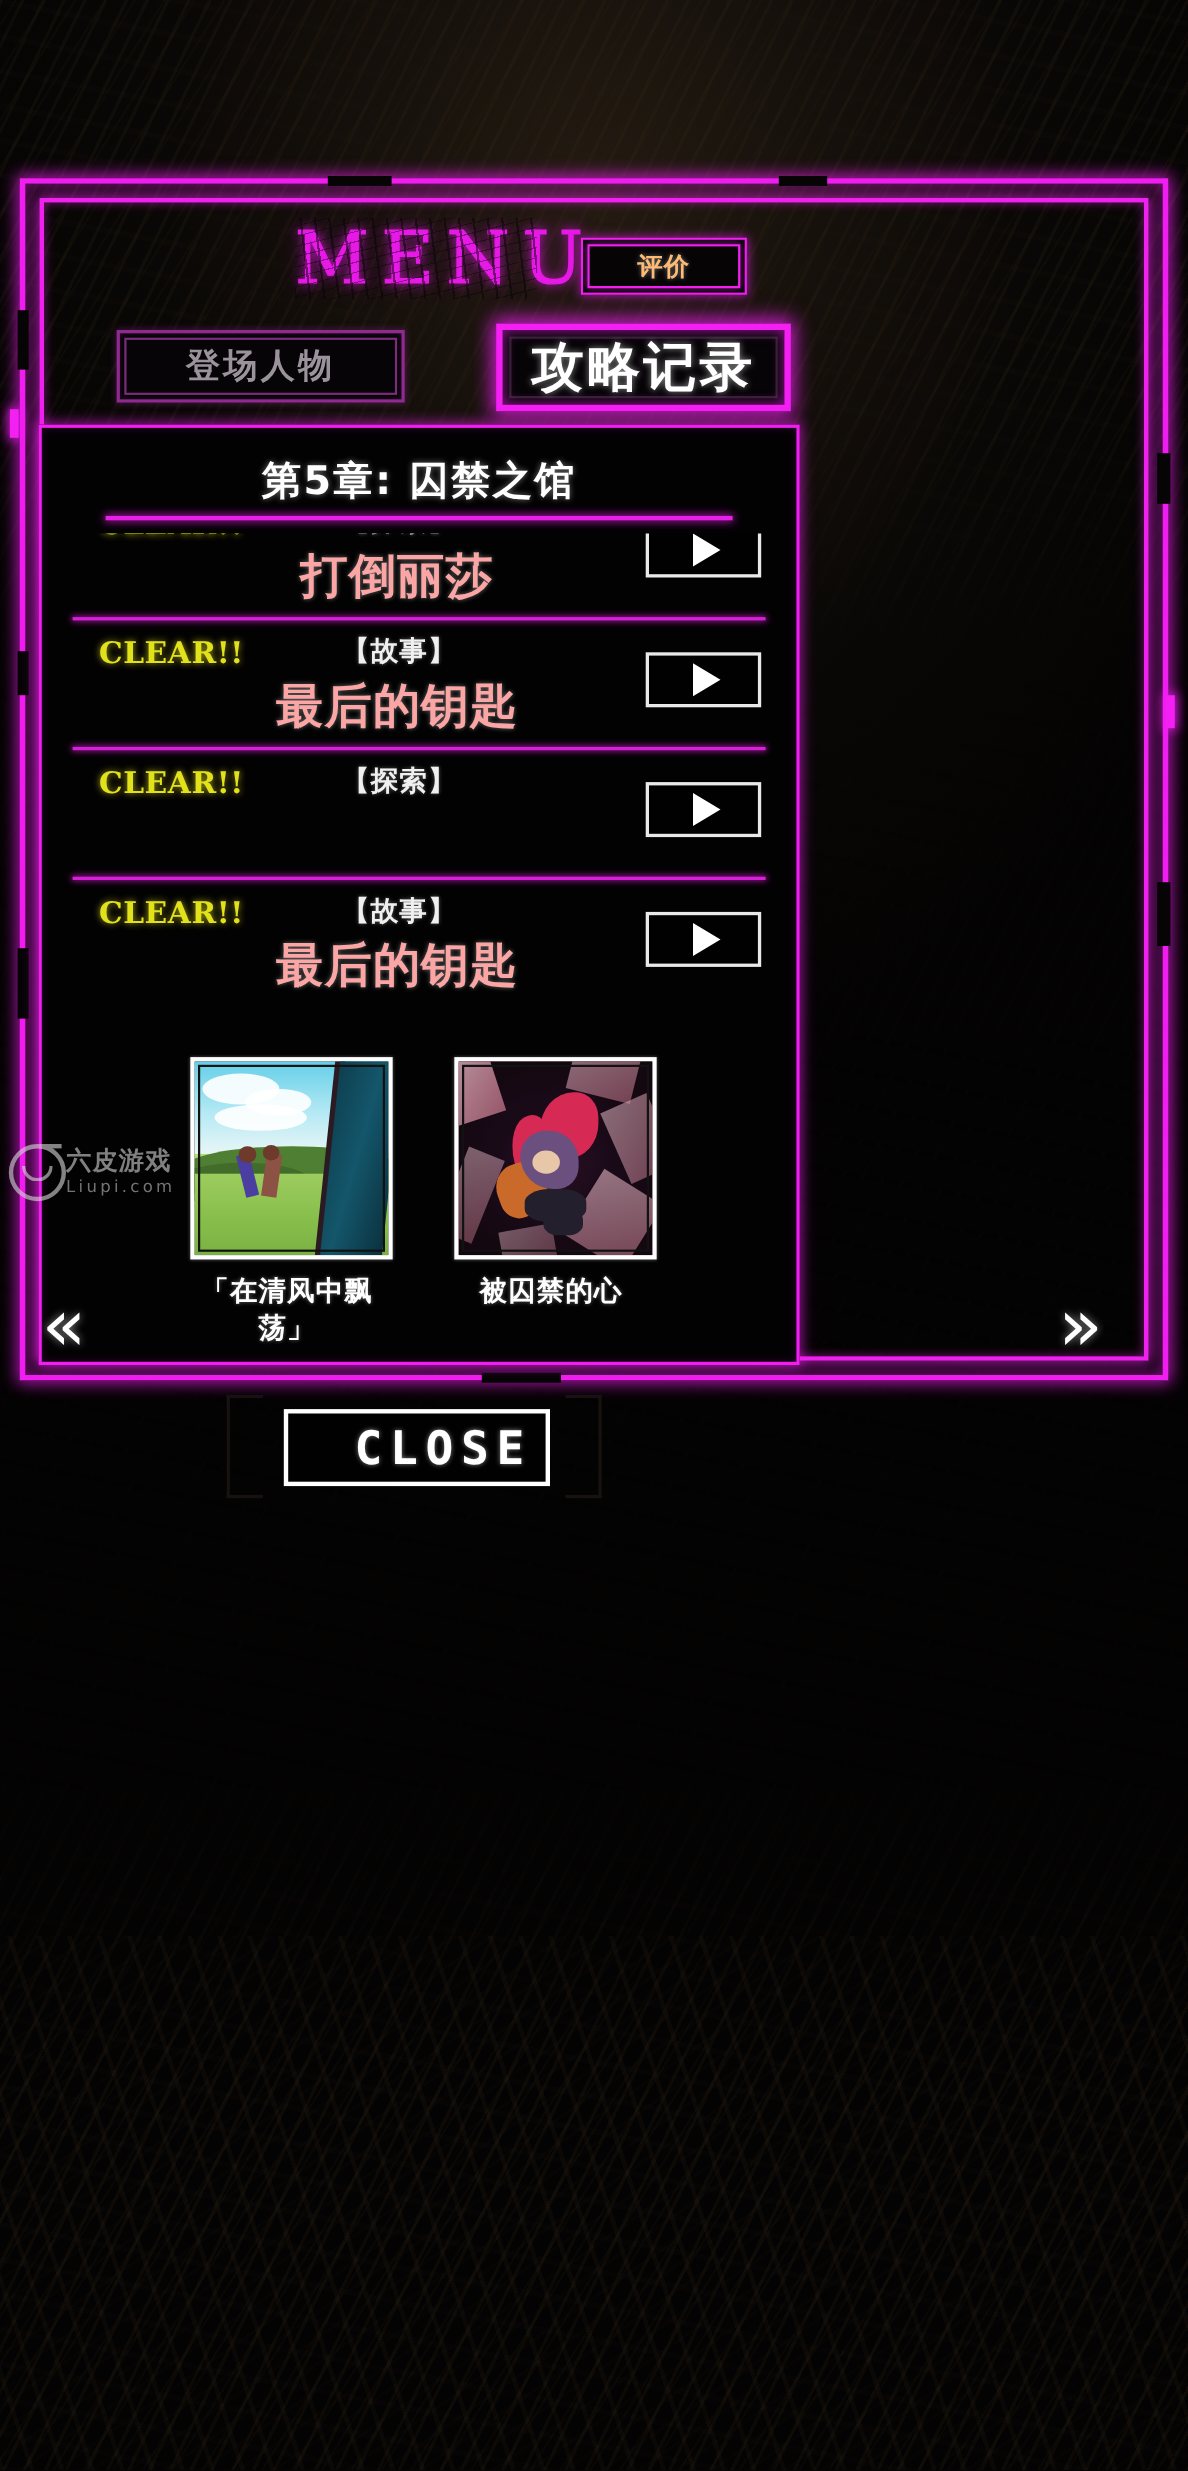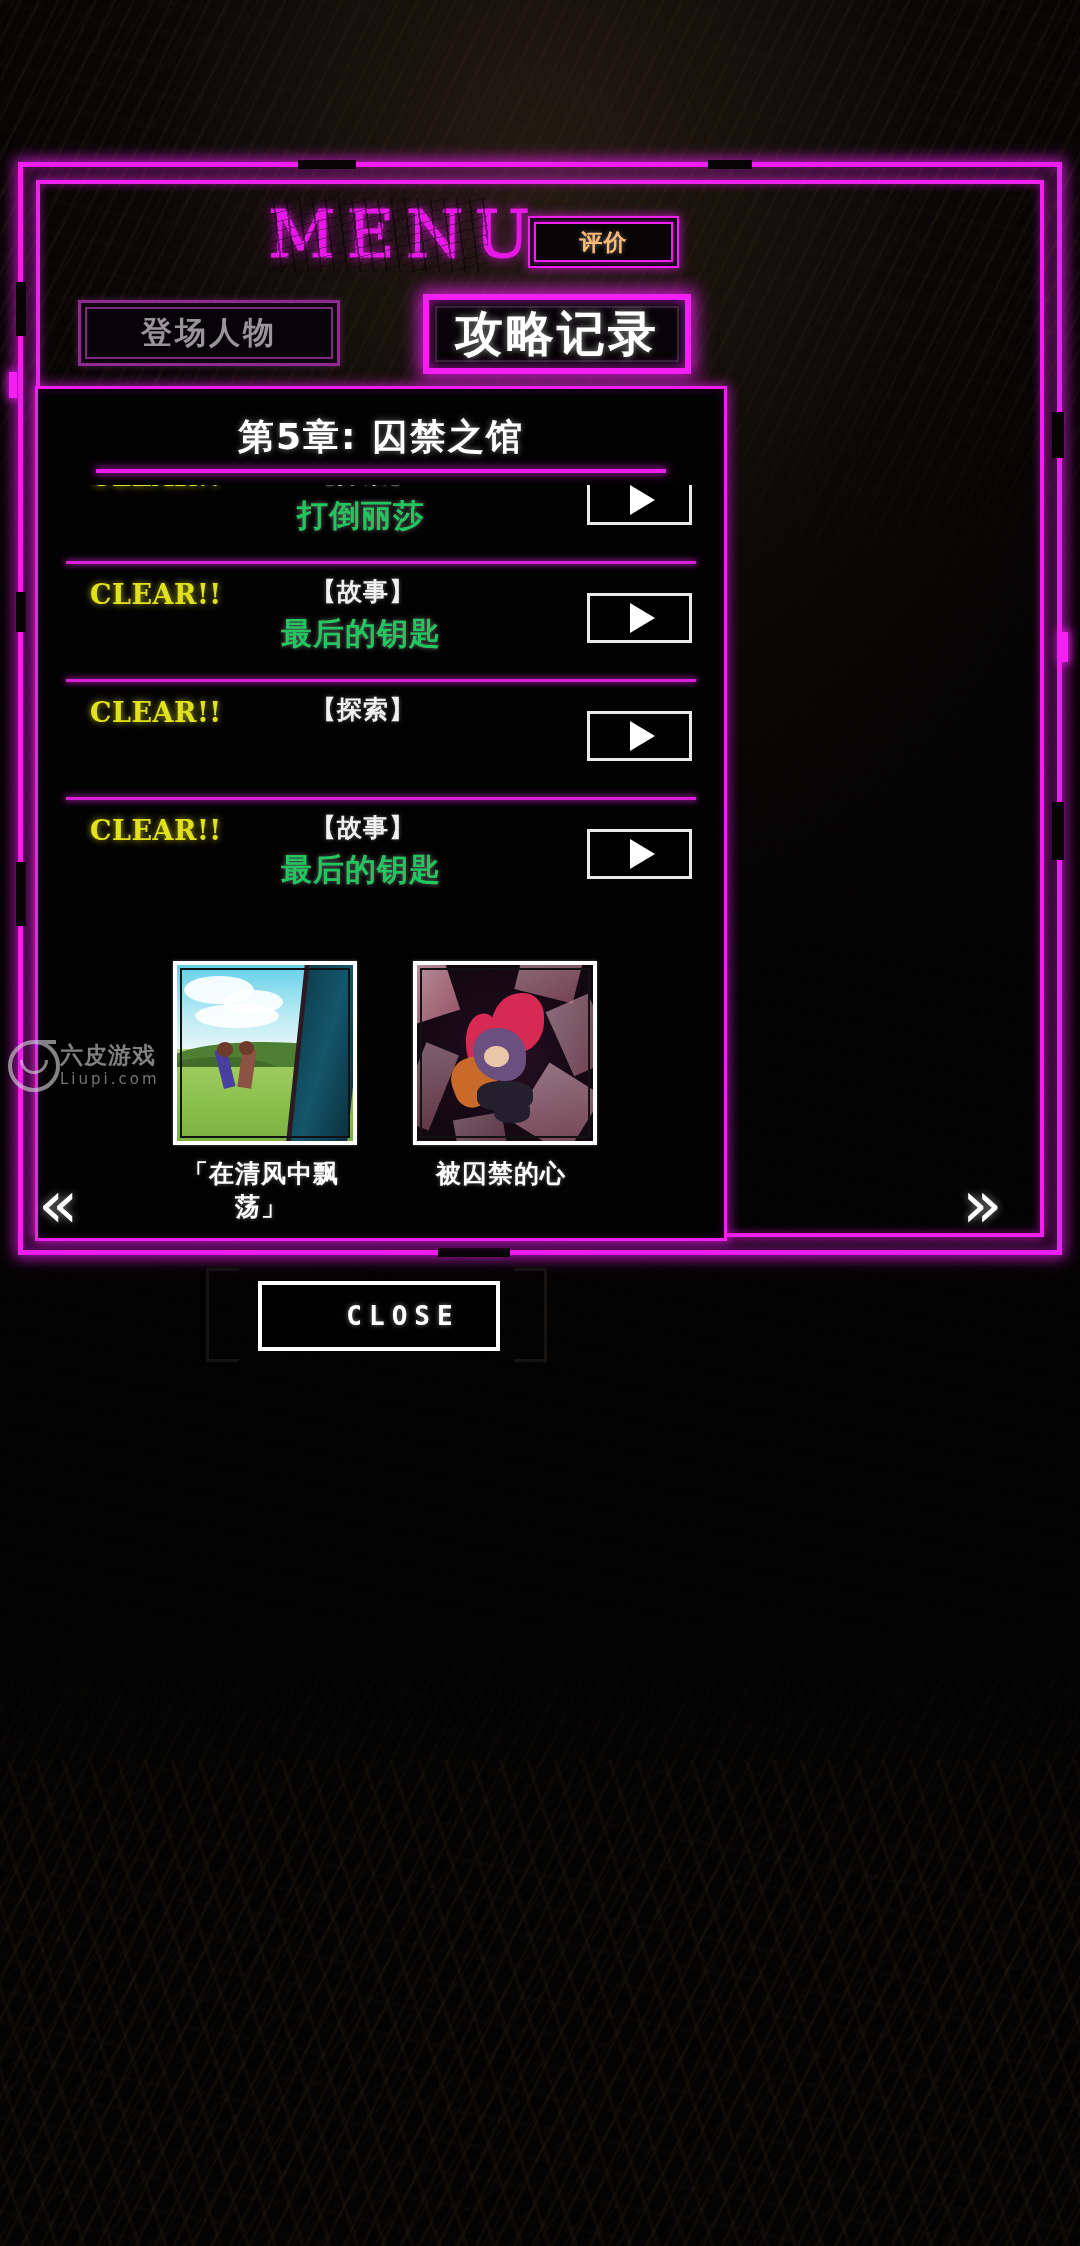--- a/index.html
+++ b/index.html
@@ -64,7 +64,7 @@
      text-shadow:0 0 5px rgba(255,255,255,.4);}
 
   
-  .tab{position:absolute;background:#060406;}
+  .tab{position:absolute;background:#060406;margin-left:28px;}
   #tab-chars{left:78px;top:300px;width:256px;height:60px;
      border:3px solid #8f2a8f;box-shadow:0 0 6px 1px rgba(143,42,143,.40), inset 0 0 5px rgba(143,42,143,.3);}
   #tab-chars .ib{position:absolute;left:4px;top:4px;right:4px;bottom:4px;border:2px solid #7d2b7d;}

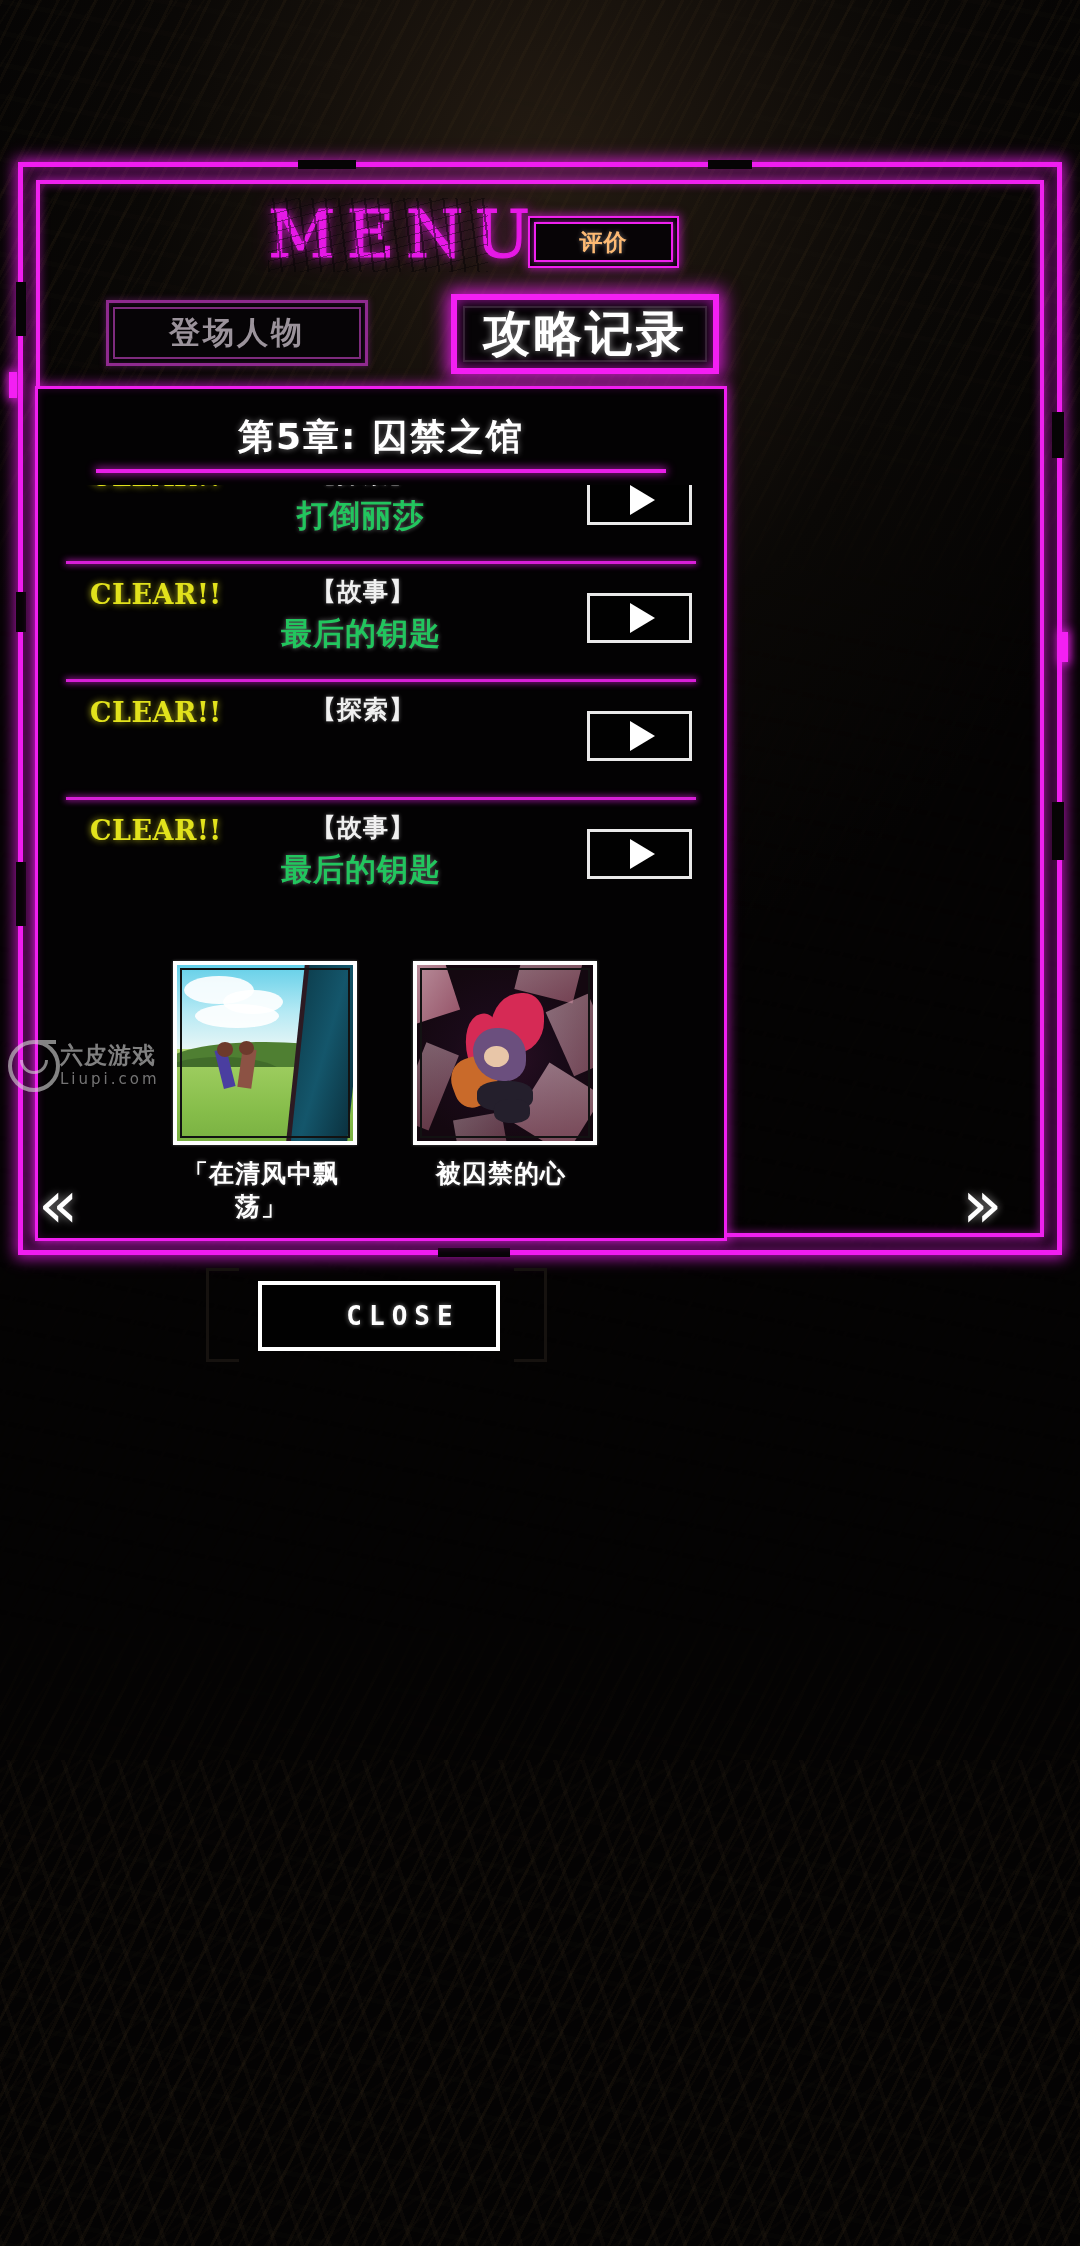--- a/index.html
+++ b/index.html
@@ -101,7 +101,7 @@
      color:#f0f0f0;font-size:25px;font-weight:600;letter-spacing:1px;
      text-shadow:0 0 4px rgba(255,255,255,.35);}
   .row .ttl{position:absolute;left:160px;right:200px;top:52px;text-align:center;
-     color:#22c55e;font-size:31px;font-weight:600;letter-spacing:1px;
+     color:#fca5a5;font-size:43px;font-weight:600;letter-spacing:1px;
      text-shadow:0 0 5px rgba(255,255,255,.4);}
   .row .play{position:absolute;right:32px;top:32px;width:99px;height:44px;
      border:3px solid #e9e9e9;background:#010101;

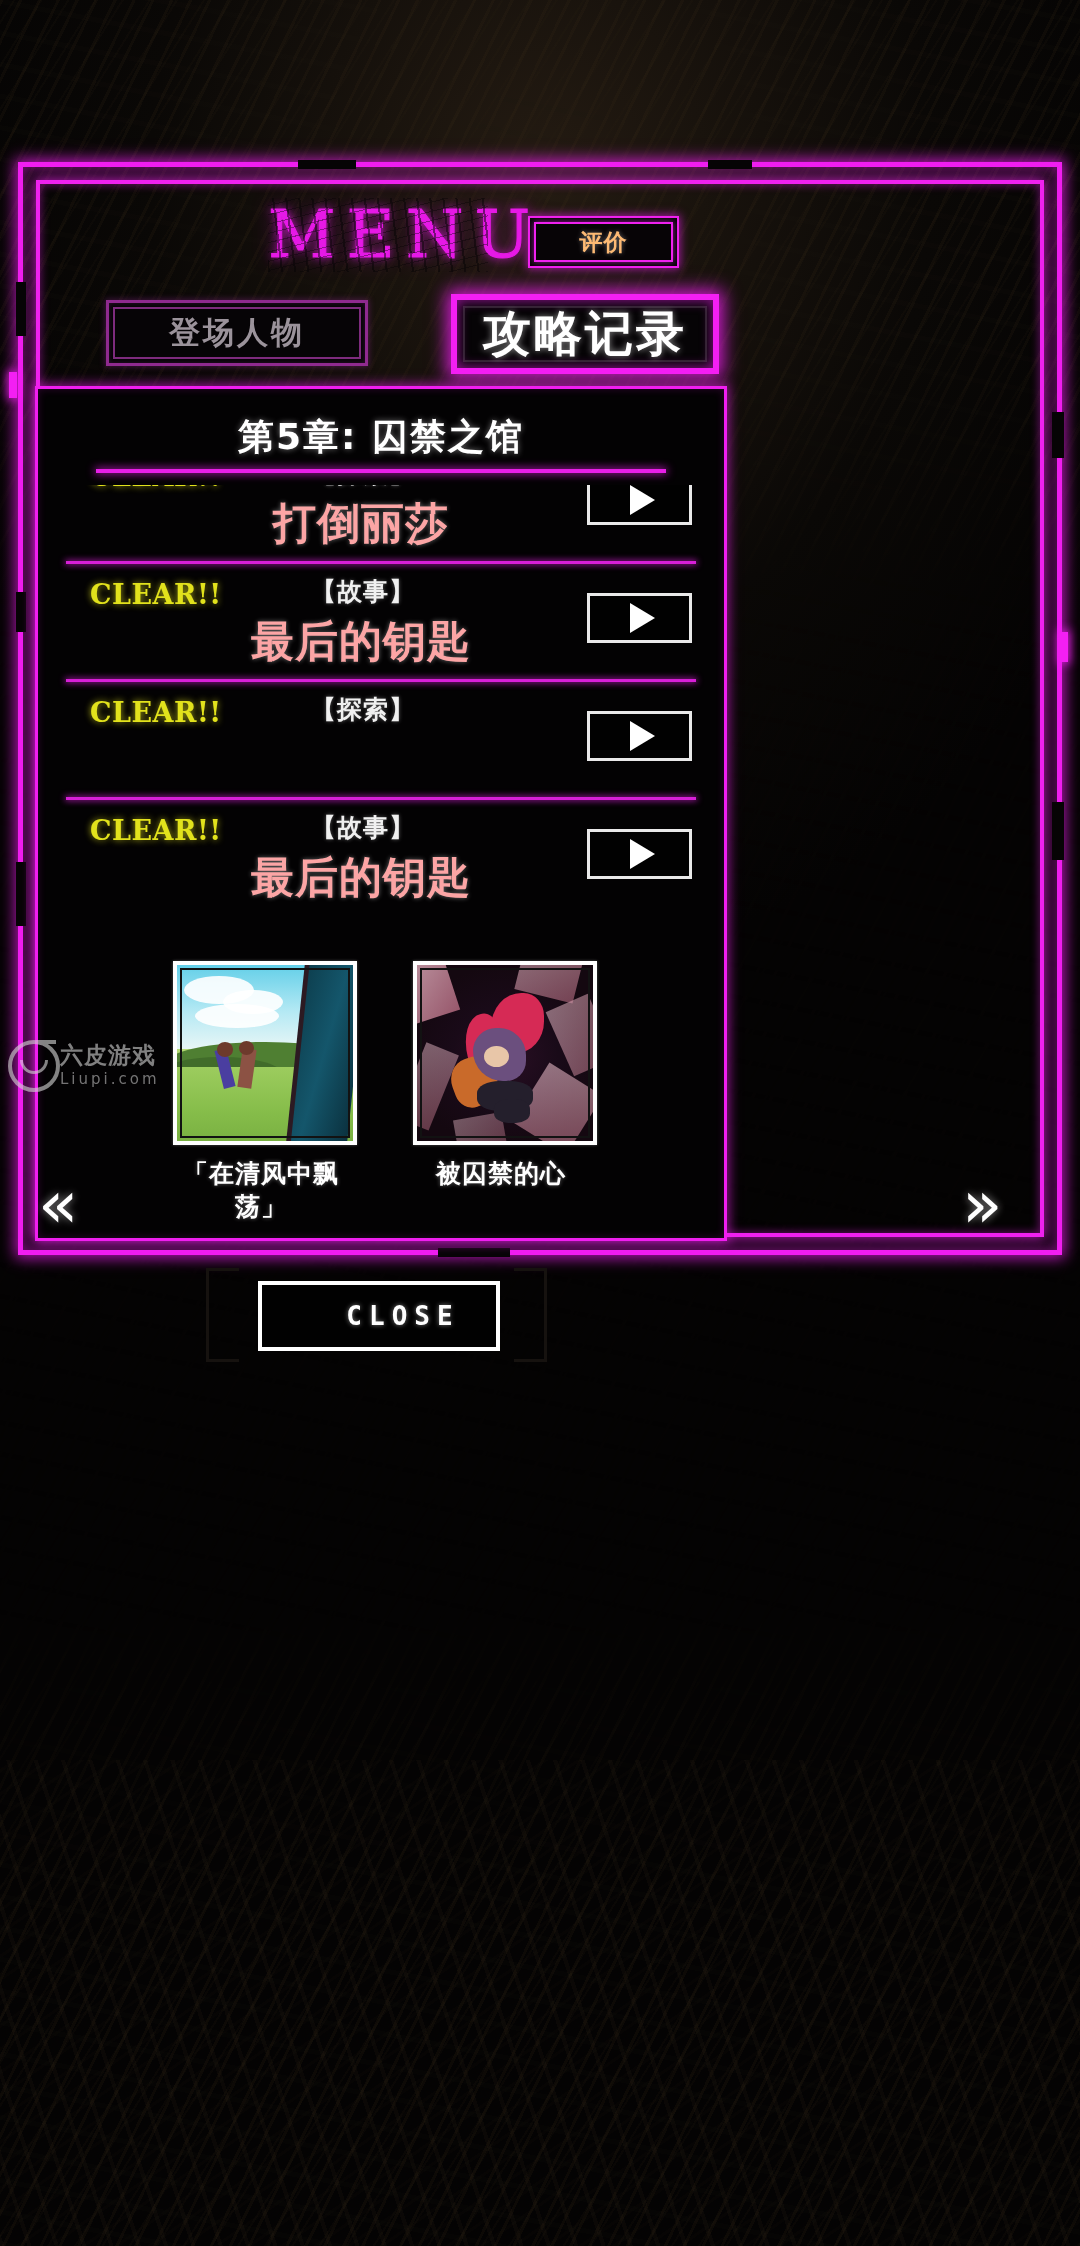--- a/index.html
+++ b/index.html
@@ -164,7 +164,7 @@
      border:4px solid #fff;background:#010101;}
   #close-btn span{position:absolute;inset:0;display:flex;align-items:center;justify-content:center;
      font-family:"DejaVu Sans Mono","Liberation Mono",monospace;
-     color:#fff;font-size:26px;font-weight:700;letter-spacing:7px;
+     color:#fff;font-size:42px;font-weight:700;letter-spacing:7px;
      text-shadow:0 0 5px rgba(255,255,255,.5);margin-left:48px;}
   .close-deco{position:absolute;border:3px solid #16120f;}
 </style>

